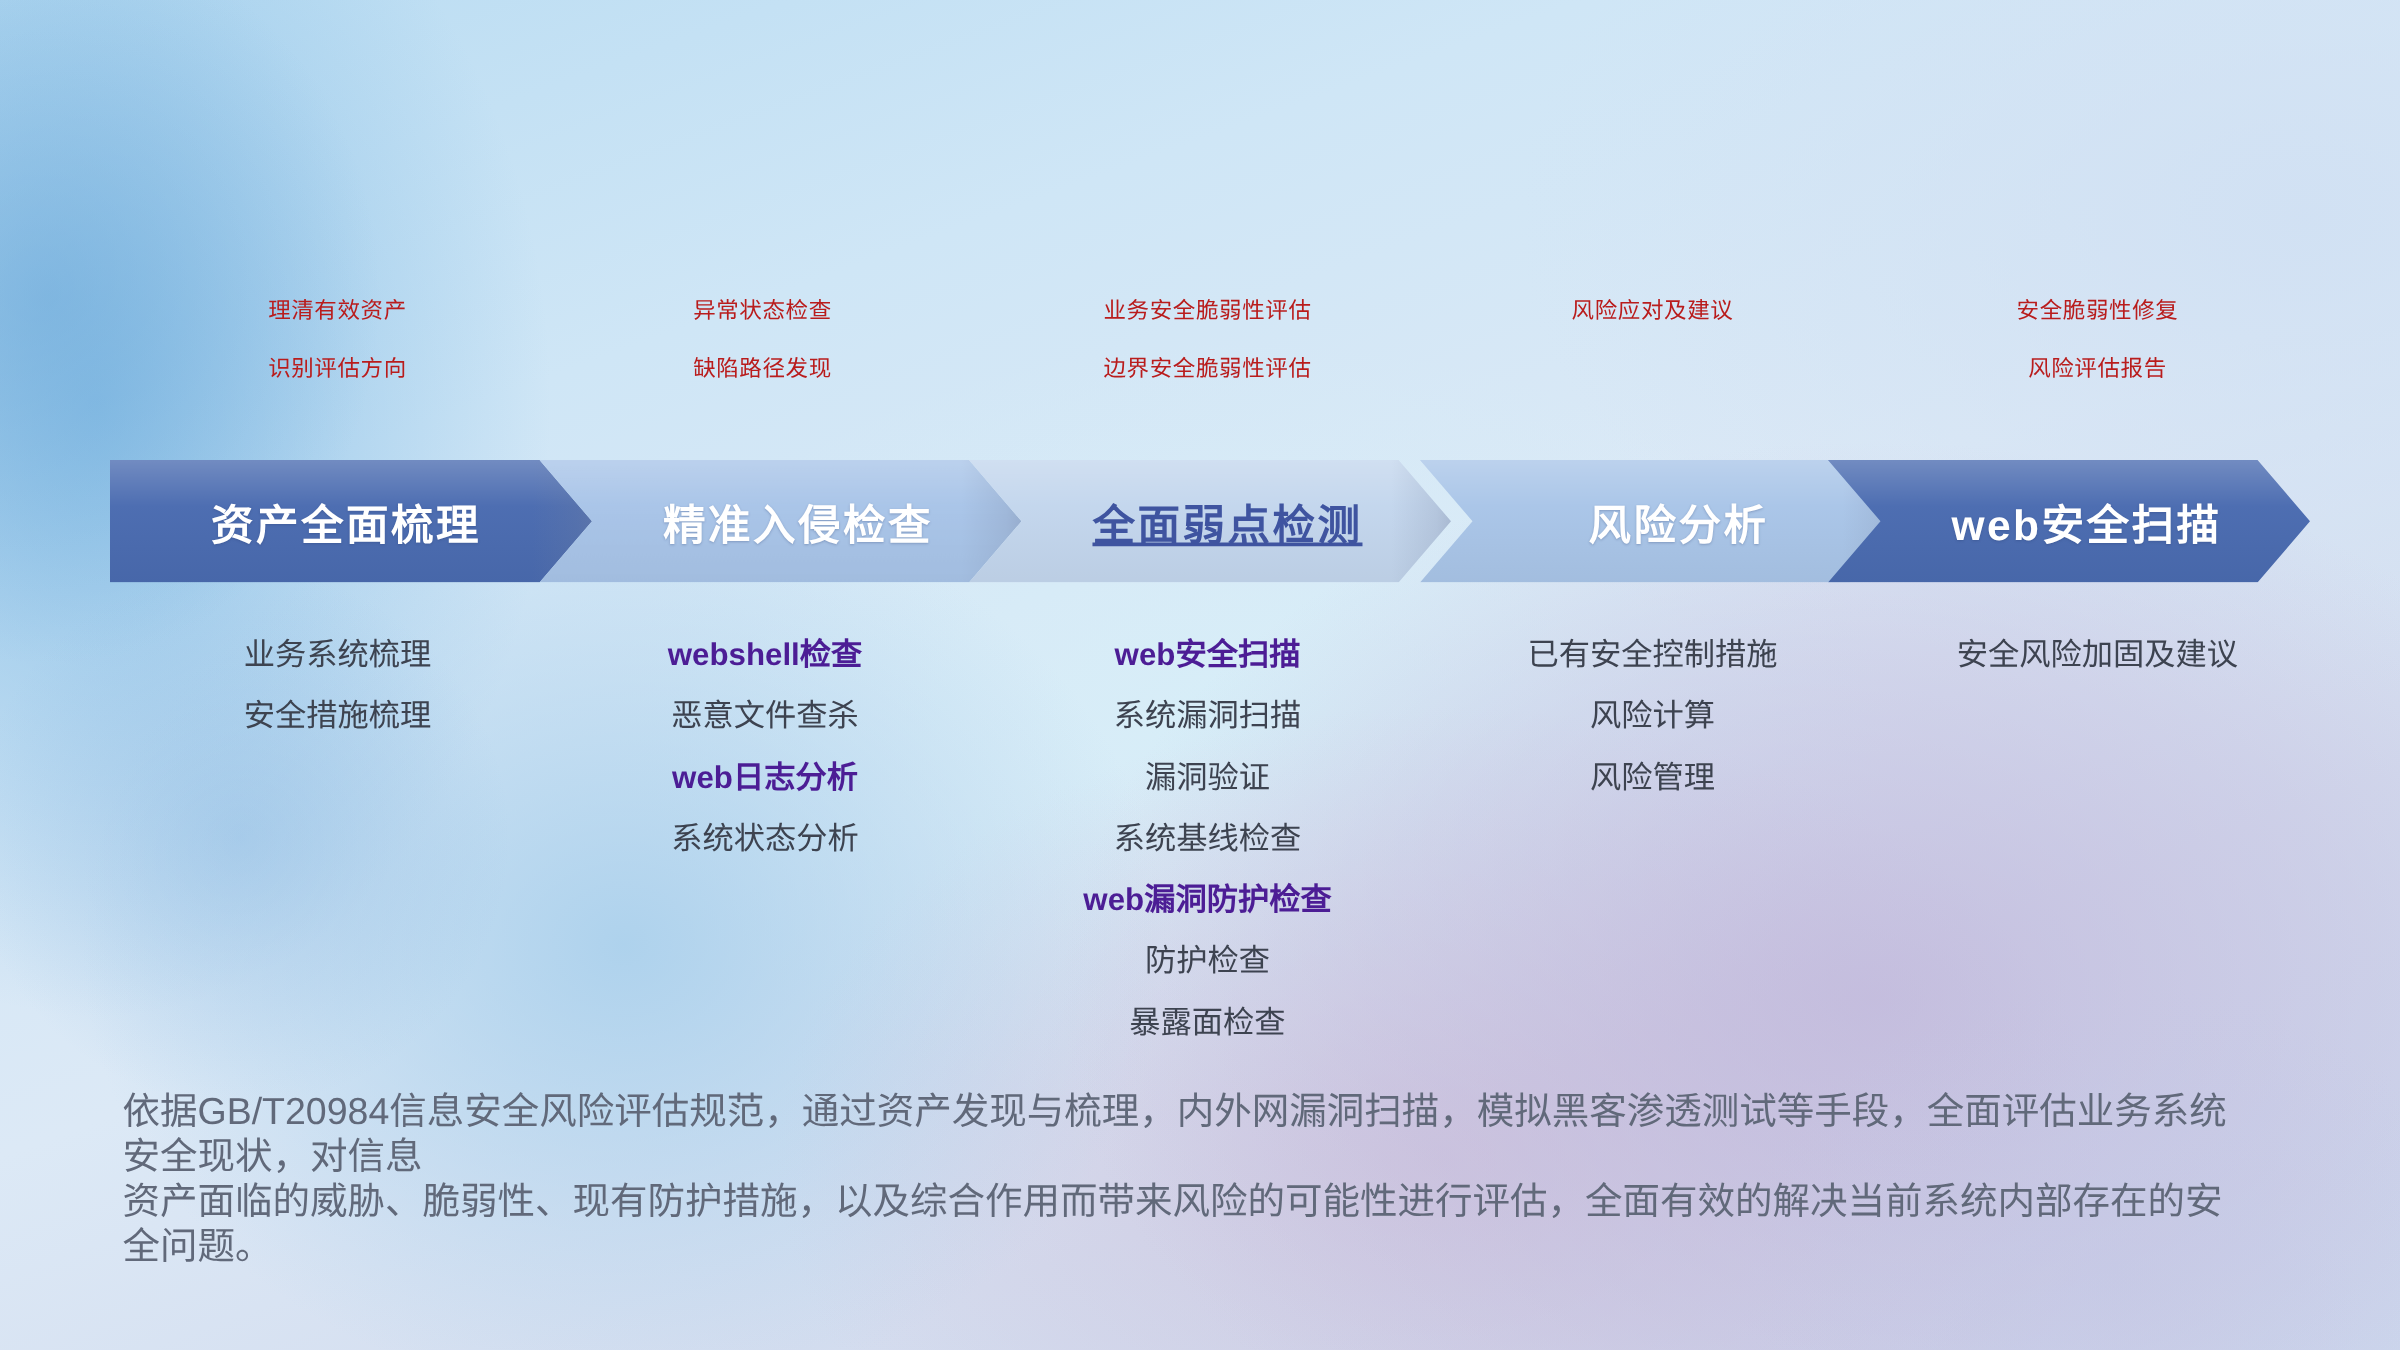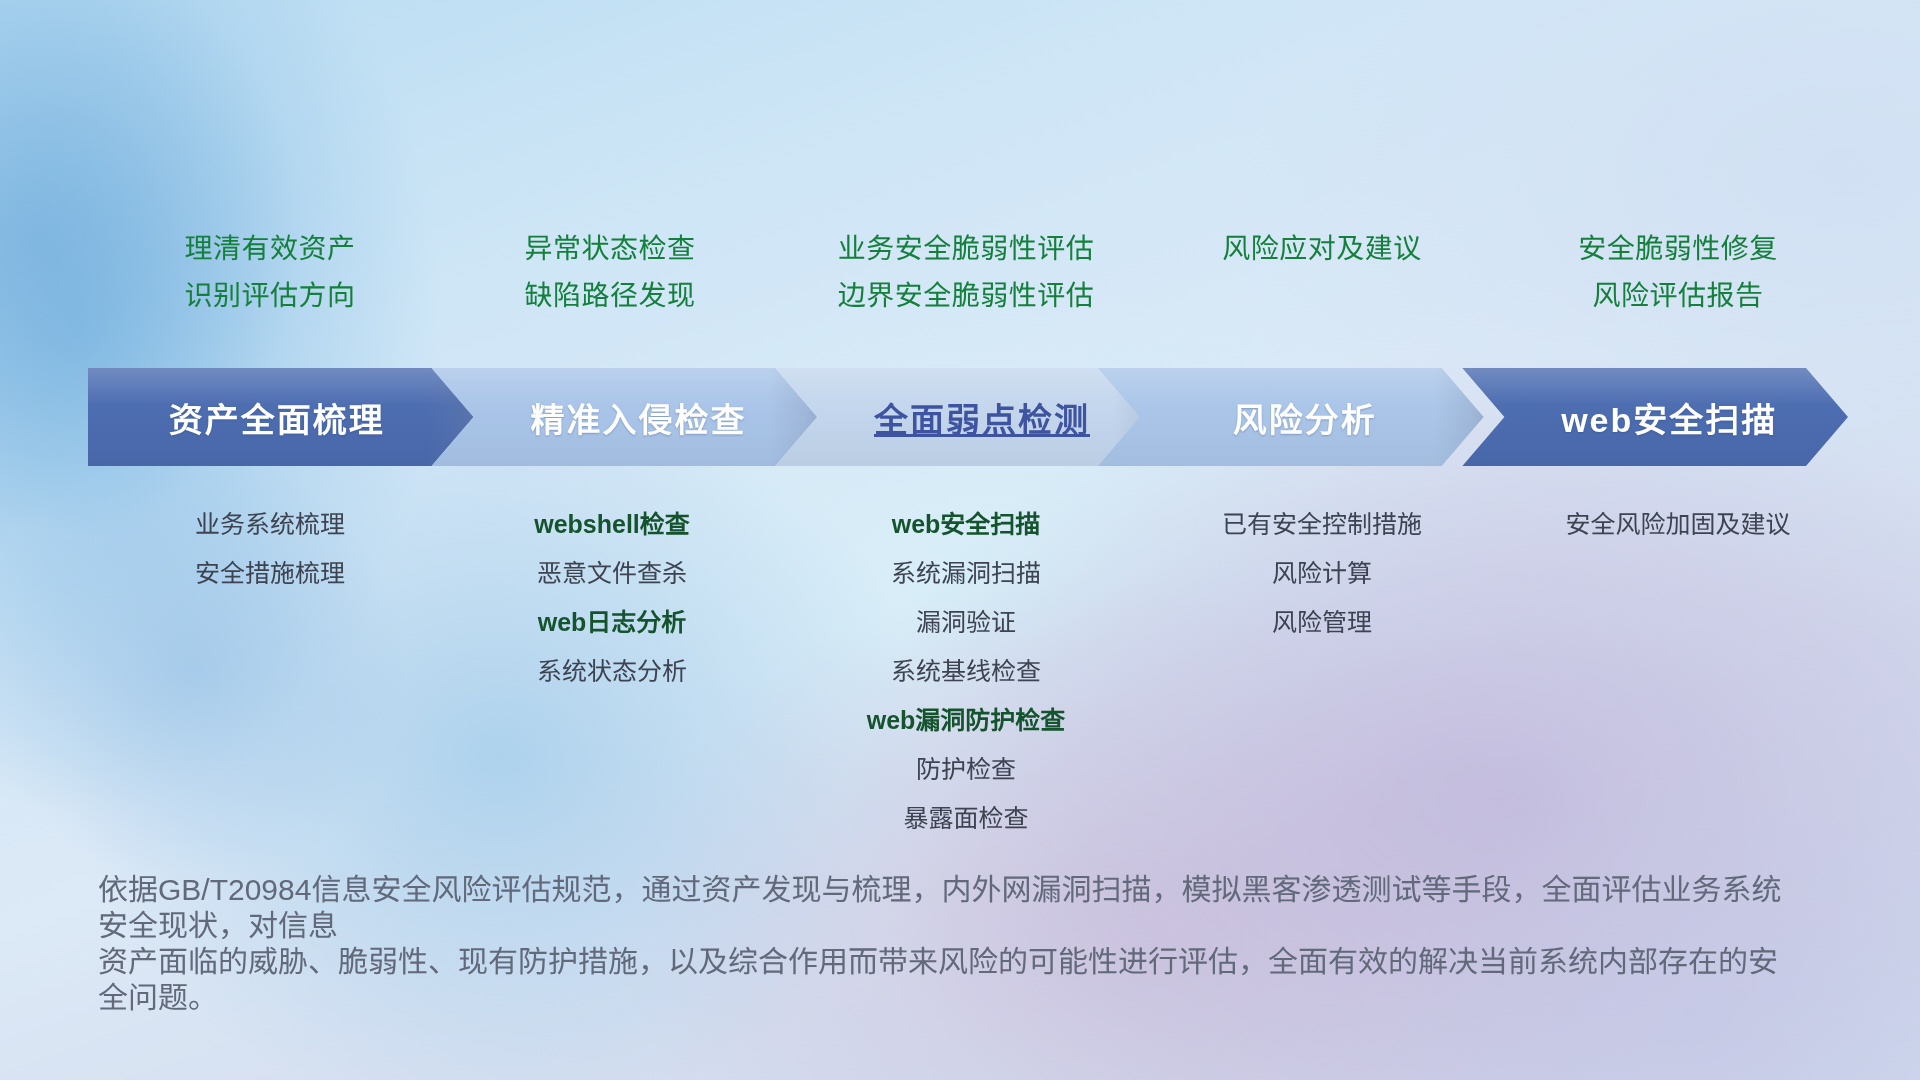--- a/index.html
+++ b/index.html
@@ -58,8 +58,8 @@
   .top-col {
     flex: 1 1 0;
     text-align: center;
-    color: #15803d;
-    font-size: 28px;
+    color: #b91c1c;
+    font-size: 18px;
     line-height: 47px;
     letter-spacing: 0.5px;
     white-space: nowrap;

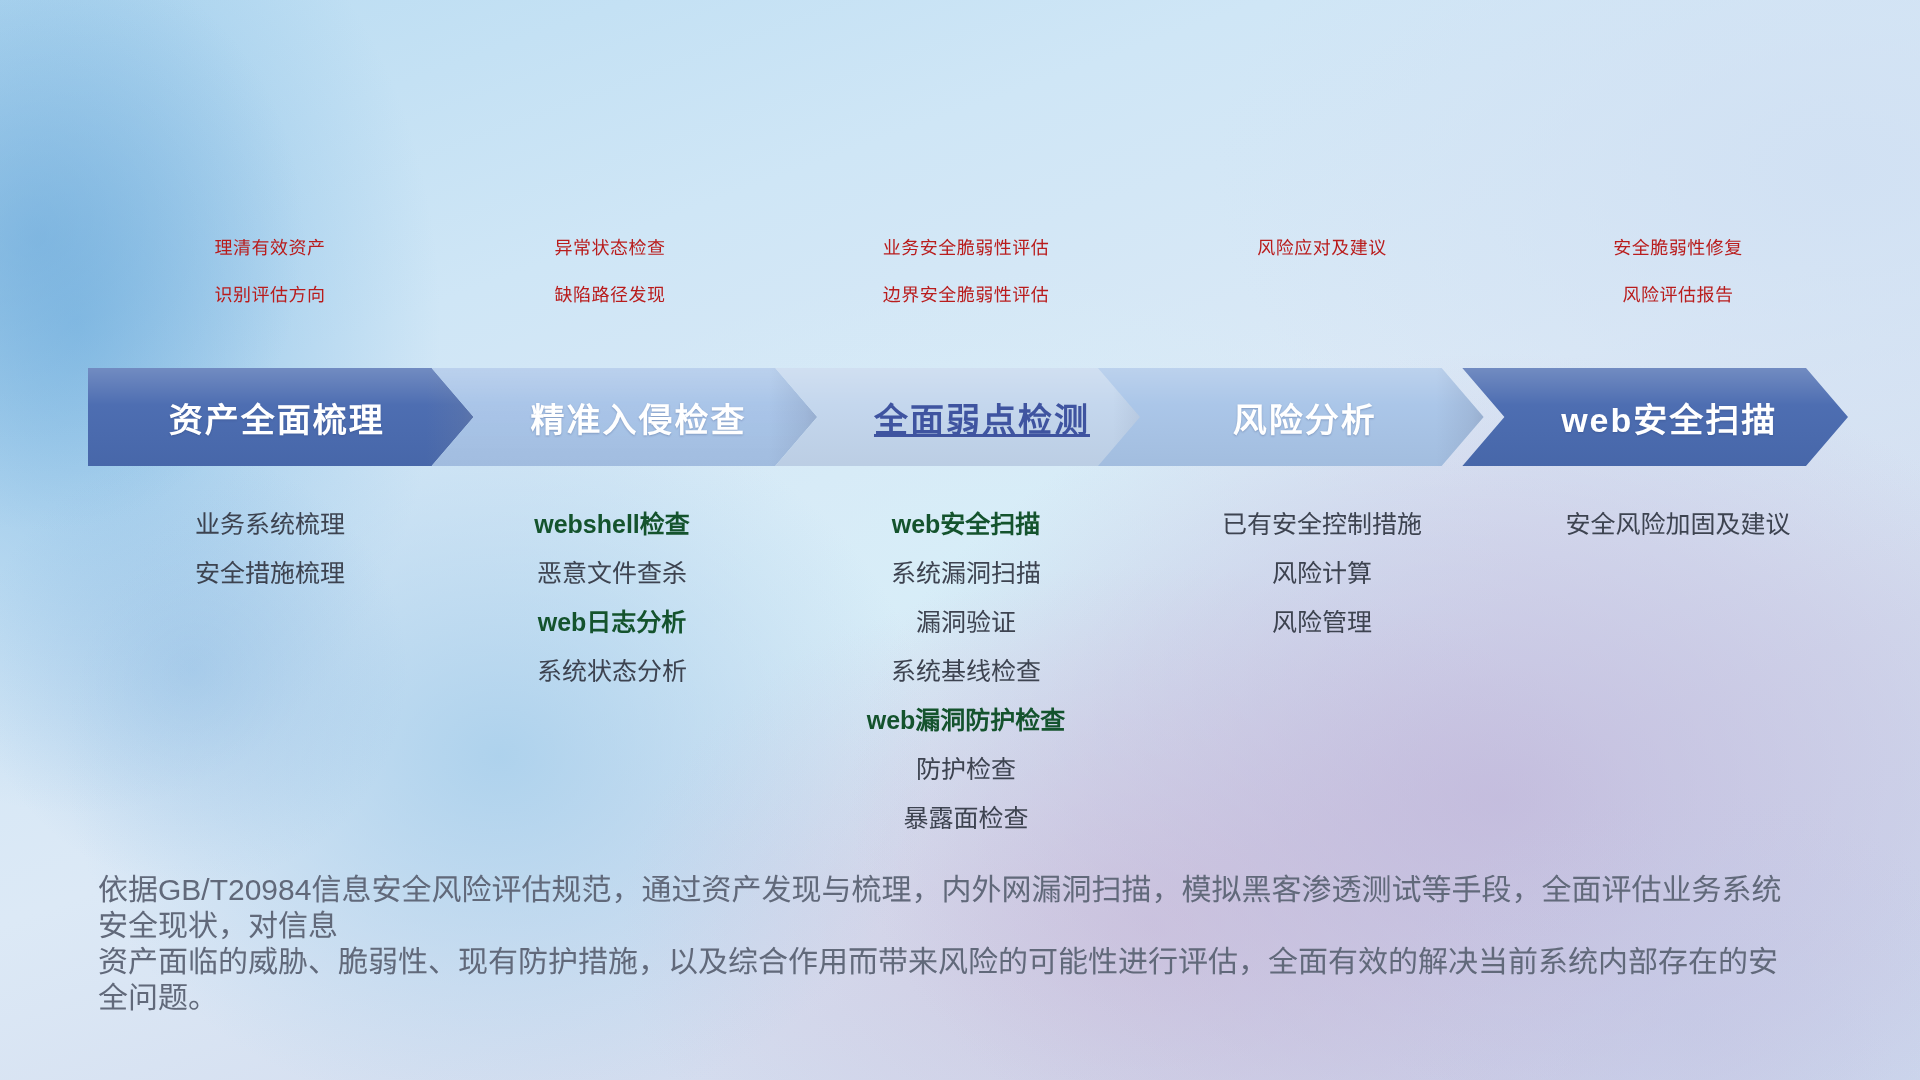--- a/index.html
+++ b/index.html
@@ -189,7 +189,7 @@
     <div class="arrow" id="arrow-2" style="left: 687.2px; width: 385.6px; z-index: 12; background: linear-gradient(rgba(255, 255, 255, 0.22) 0%, rgba(255, 255, 255, 0.02) 38%, rgba(0, 0, 0, 0.04) 100%), rgb(195, 214, 237);">
       <span class="arrow-label" id="arrow-label-2" style="color: rgb(63, 84, 160); text-decoration: underline;">全面弱点检测</span>
     </div>
-    <div class="arrow" id="arrow-3" style="left: 1010px; width: 385.6px; z-index: 13; background: linear-gradient(rgba(255, 255, 255, 0.22) 0%, rgba(255, 255, 255, 0.02) 38%, rgba(0, 0, 0, 0.04) 100%), rgb(169, 197, 232);">
+    <div class="arrow" id="arrow-3" style="left: 1048px; width: 385.6px; z-index: 13; background: linear-gradient(rgba(255, 255, 255, 0.22) 0%, rgba(255, 255, 255, 0.02) 38%, rgba(0, 0, 0, 0.04) 100%), rgb(169, 197, 232);">
       <span class="arrow-label" id="arrow-label-3" style="color: rgb(255, 255, 255); text-shadow: rgba(40, 60, 110, 0.3) 0px 1px 2px;">风险分析</span>
     </div>
     <div class="arrow last" id="arrow-4" style="left: 1374.4px; width: 385.6px; z-index: 14; background: linear-gradient(rgba(255, 255, 255, 0.22) 0%, rgba(255, 255, 255, 0.02) 38%, rgba(0, 0, 0, 0.04) 100%), rgb(74, 107, 176);">

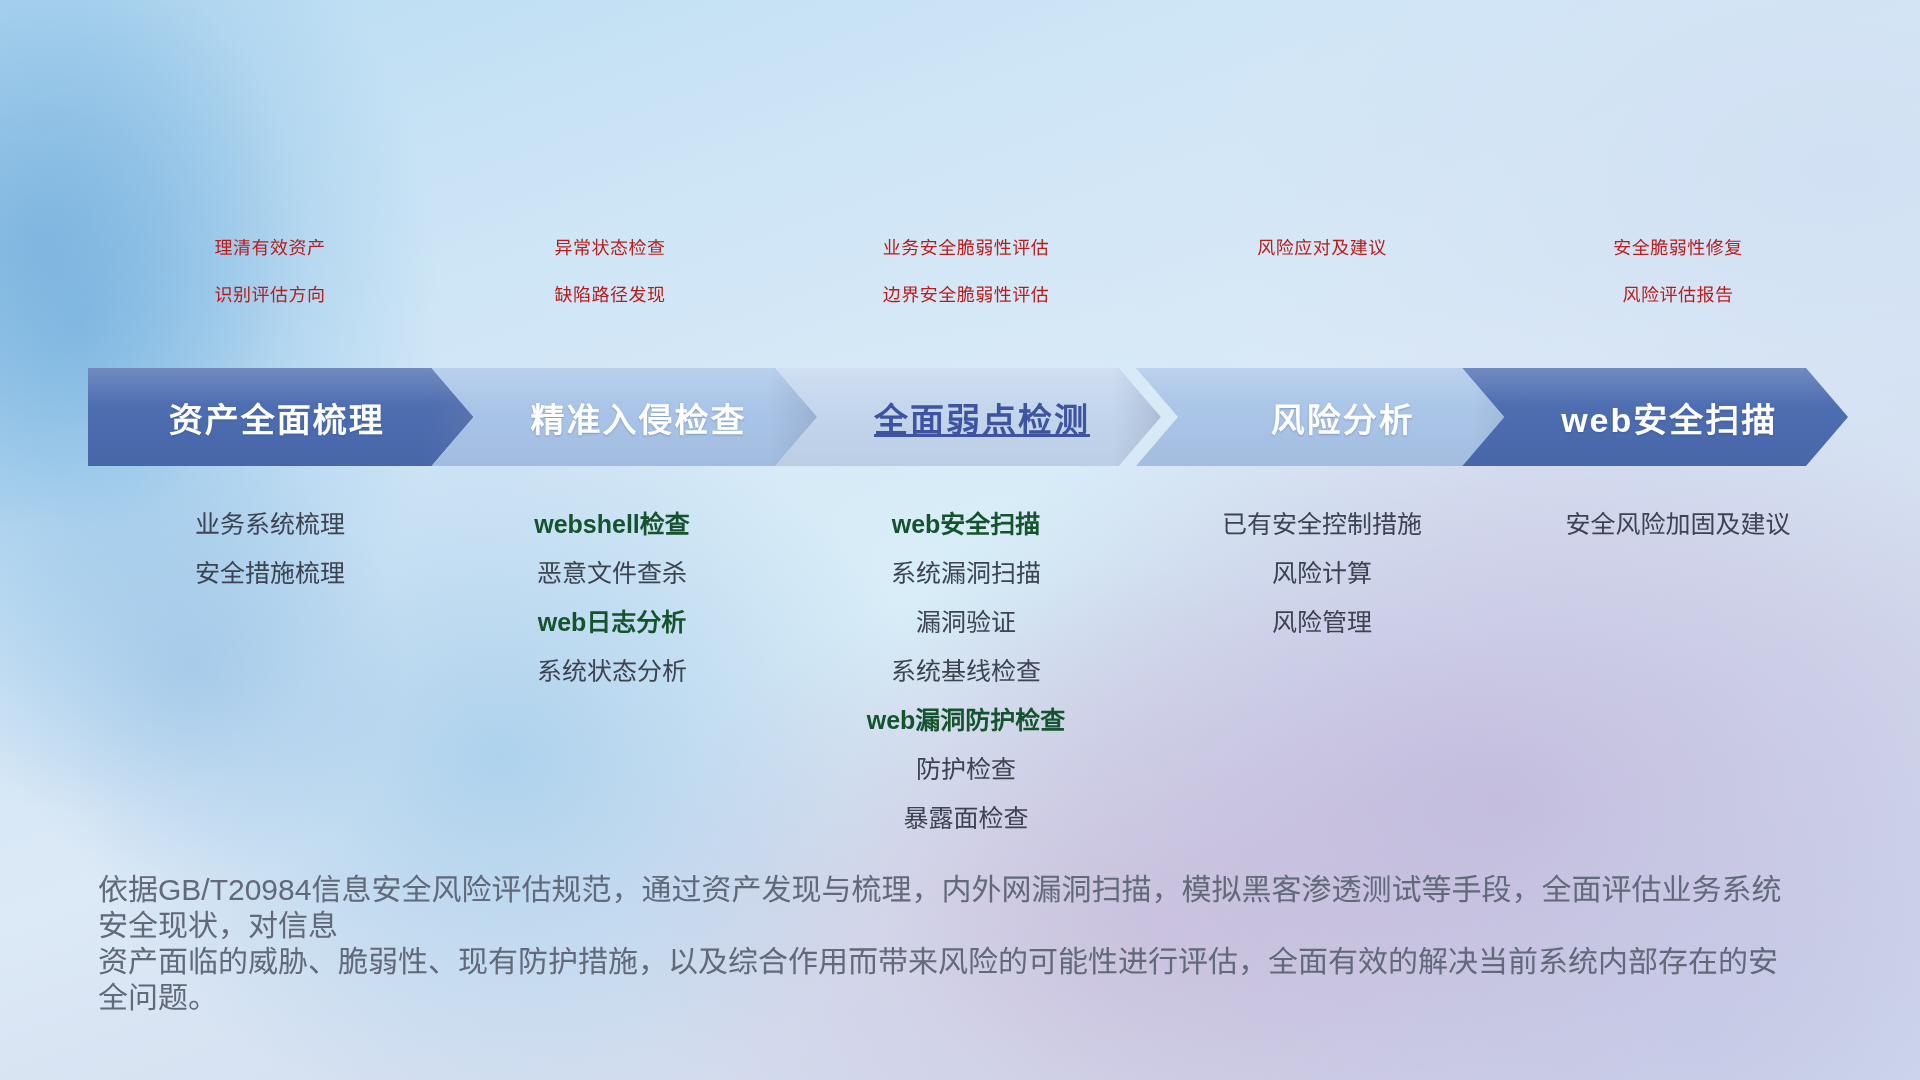--- a/index.html
+++ b/index.html
@@ -131,7 +131,7 @@
     white-space: nowrap;
   }
   .bot-col .item { display: block; }
-  .bot-col .item.strong { font-weight: bold; color: #14532d; }
+  .bot-col .item.strong { font-weight: bold; color: #4c1d95; }
   #bot-col-0 { transform: translateX(6px); }
   #bot-col-1 { transform: translateX(-4px); }
   #bot-col-2 { transform: translateX(-2px); }

